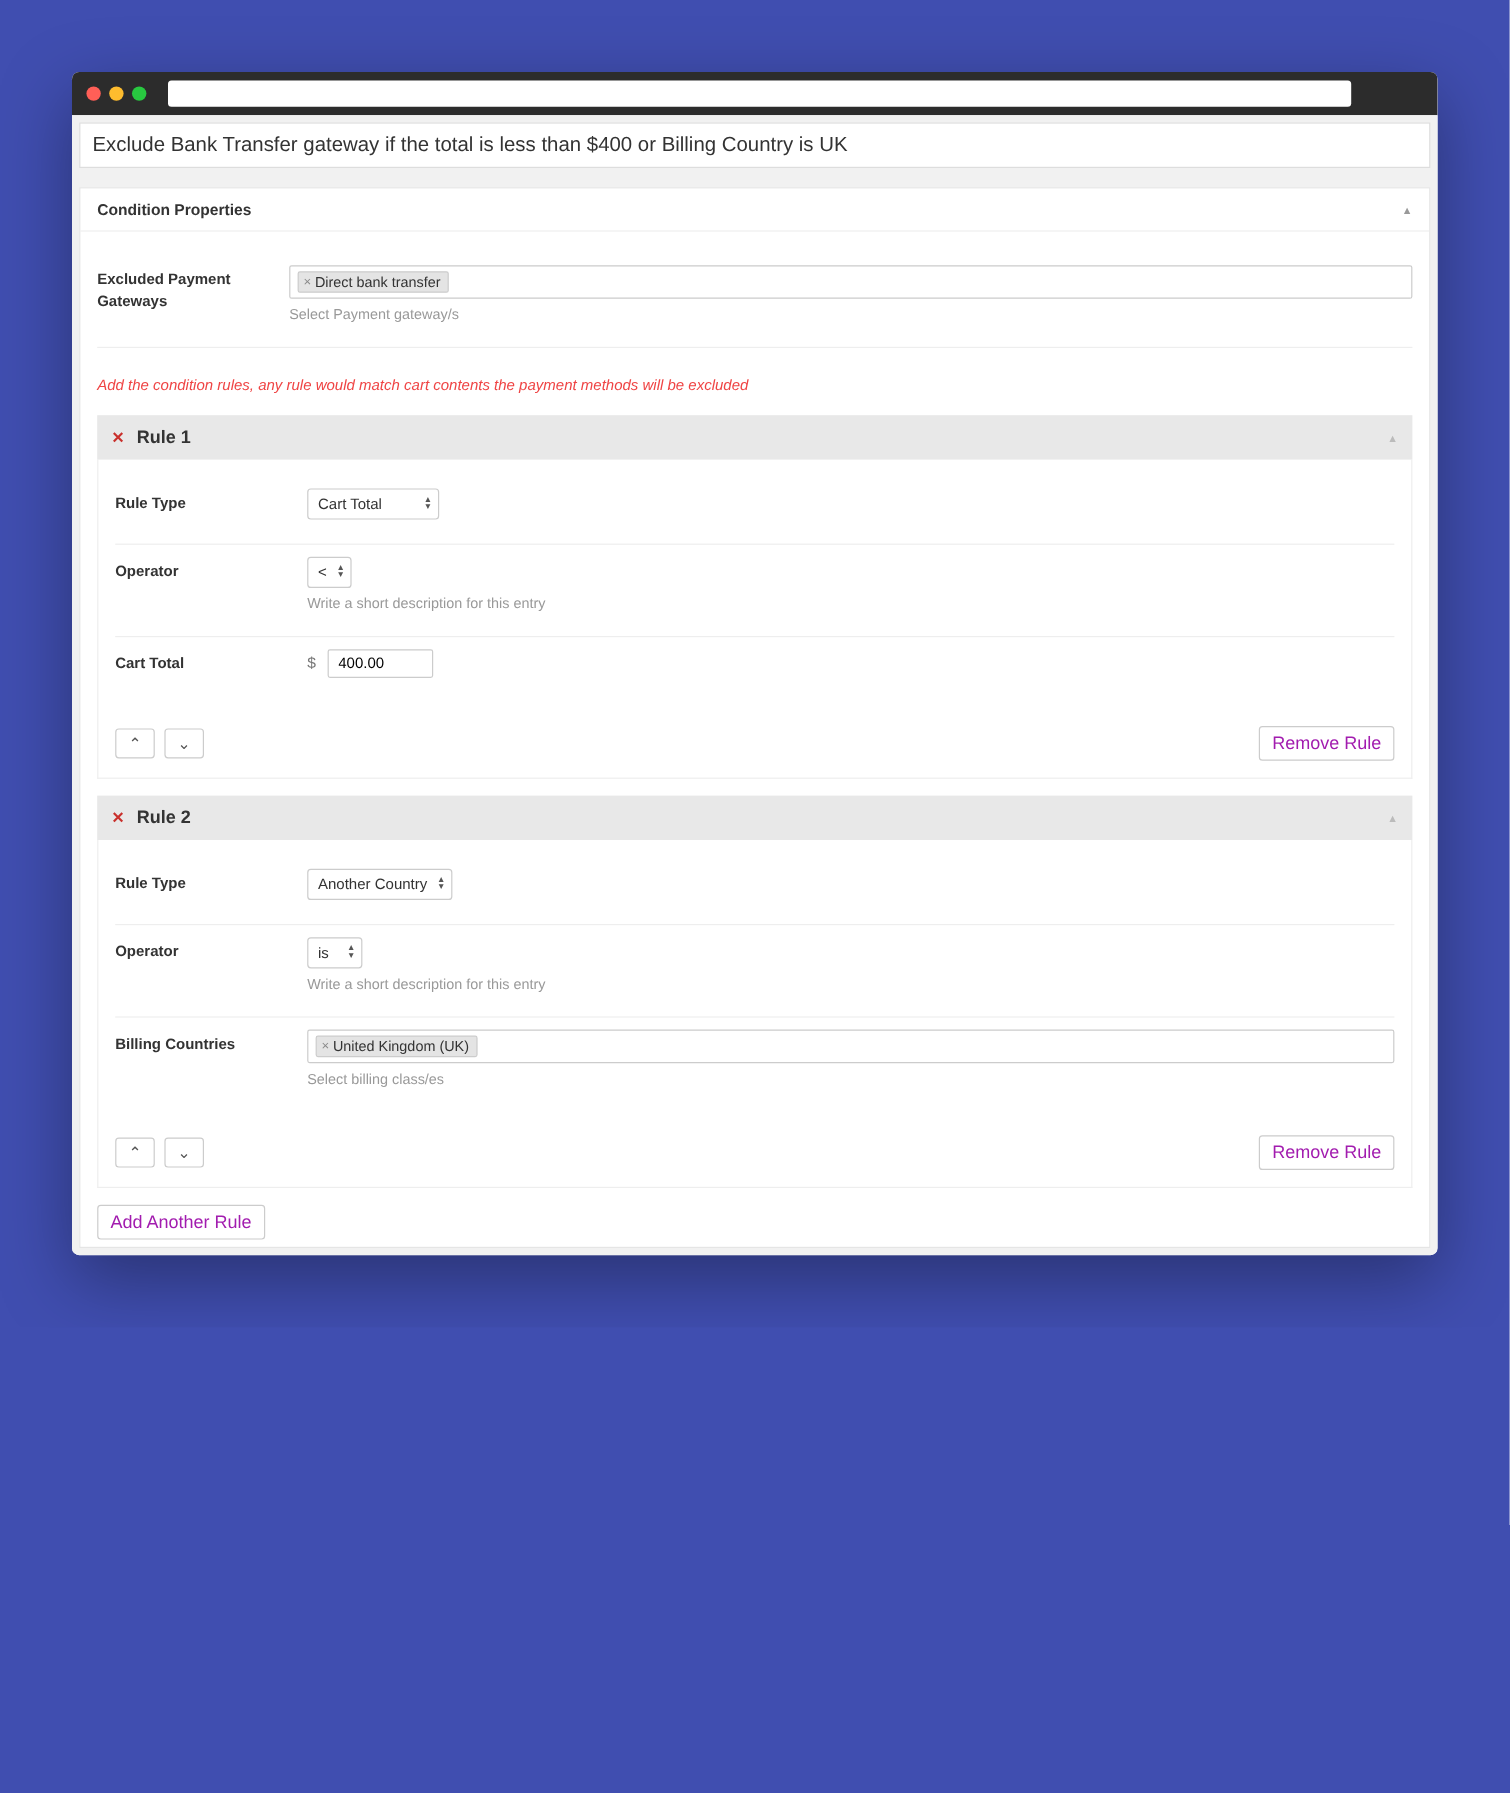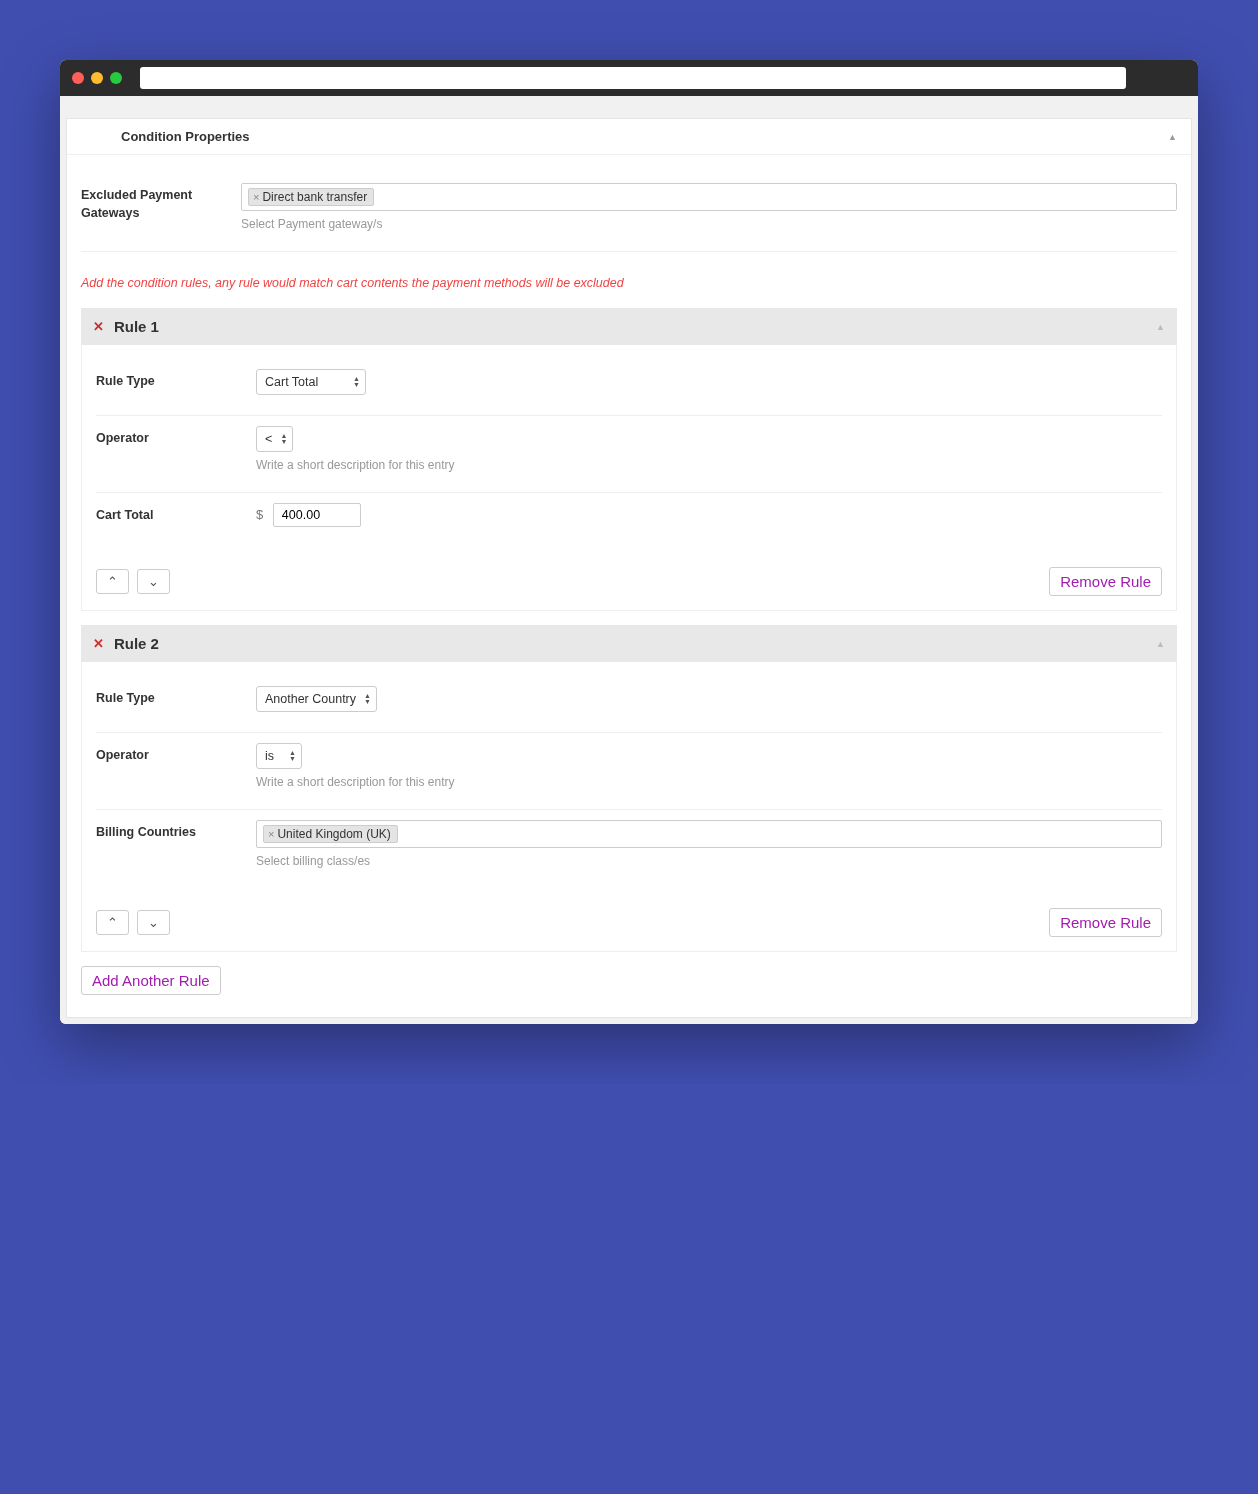--- a/index.html
+++ b/index.html
@@ -204,6 +204,7 @@
   </div>
 
   <div class="content">
+    <input class="title-input" value="Exclude Bank Transfer gateway if the total is less than $400 or Billing Country is UK" style="">
 
     <div class="section">
       <div class="section-header">

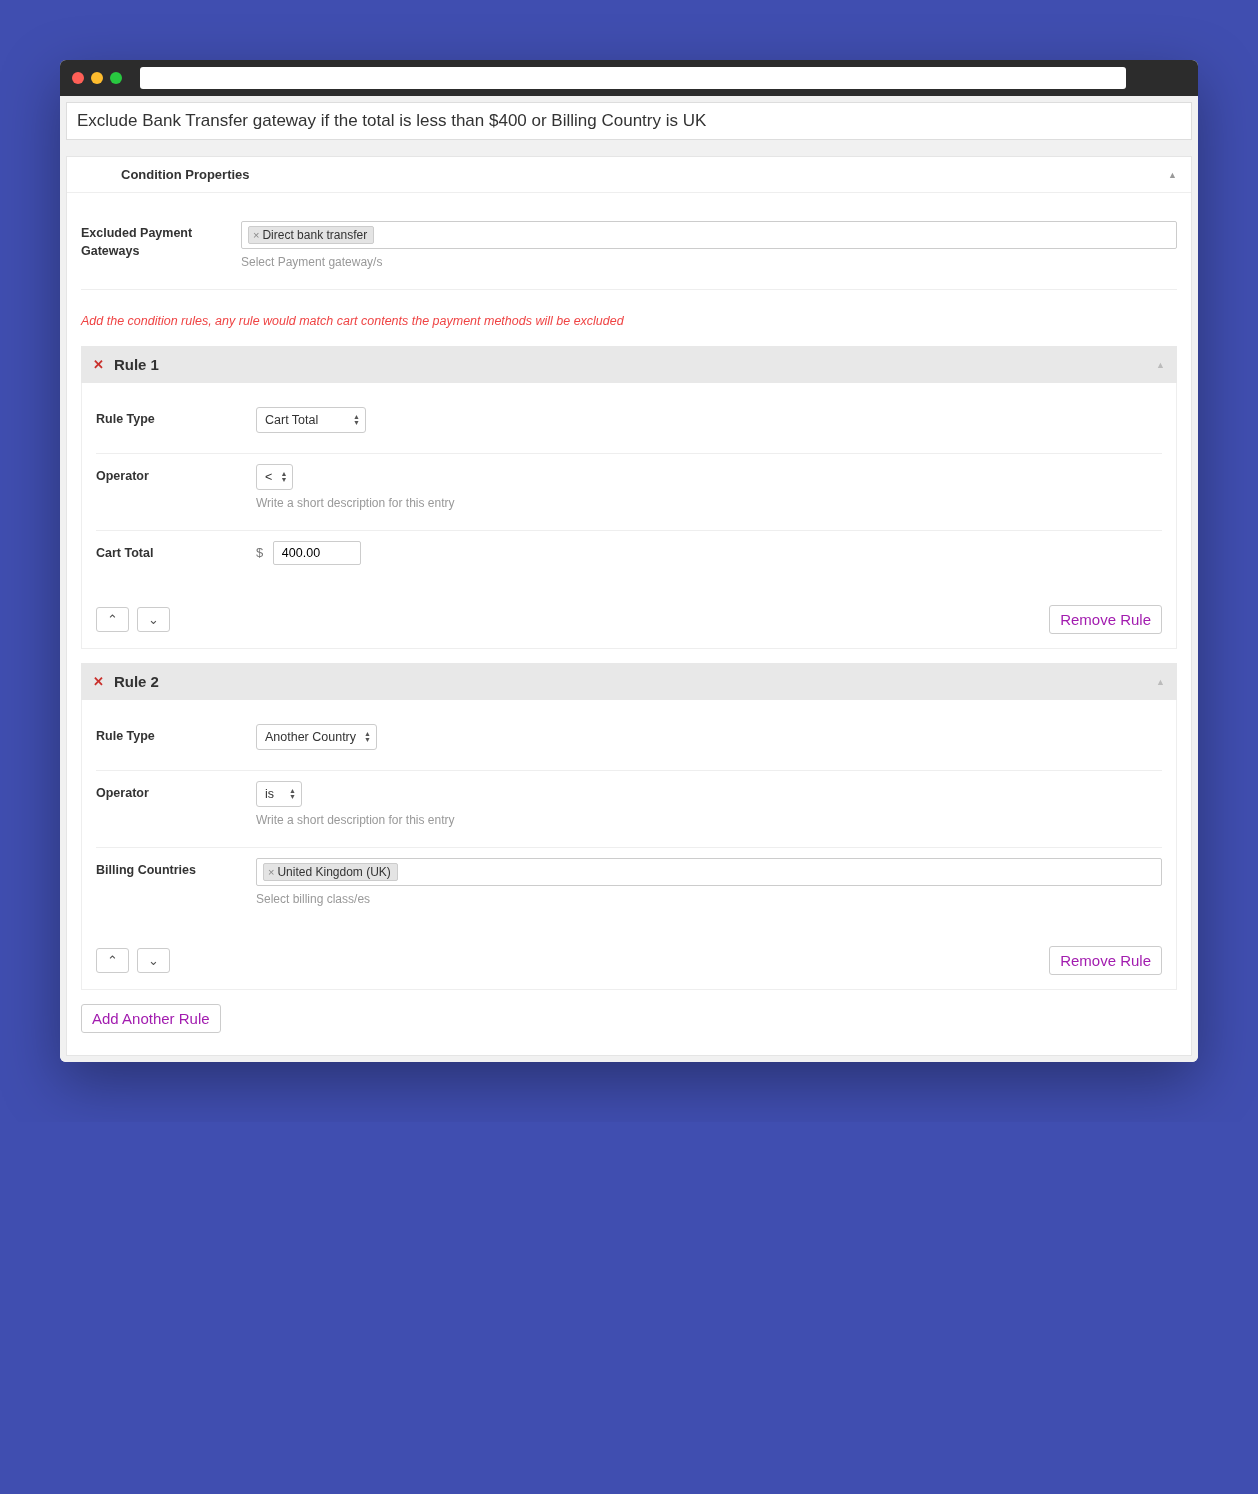--- a/index.html
+++ b/index.html
@@ -62,7 +62,7 @@
   padding: 10px 14px;
   border-bottom: 1px solid #eee;
 }
-.section-title { font-weight: 600; font-size: 13px; margin-left: 40px; }
+.section-title { font-weight: 600; font-size: 13px; }
 .collapse-caret { color: #999; font-size: 9px; cursor: pointer; }
 .section-body { padding: 18px 14px 16px 14px; }
 .field-row {

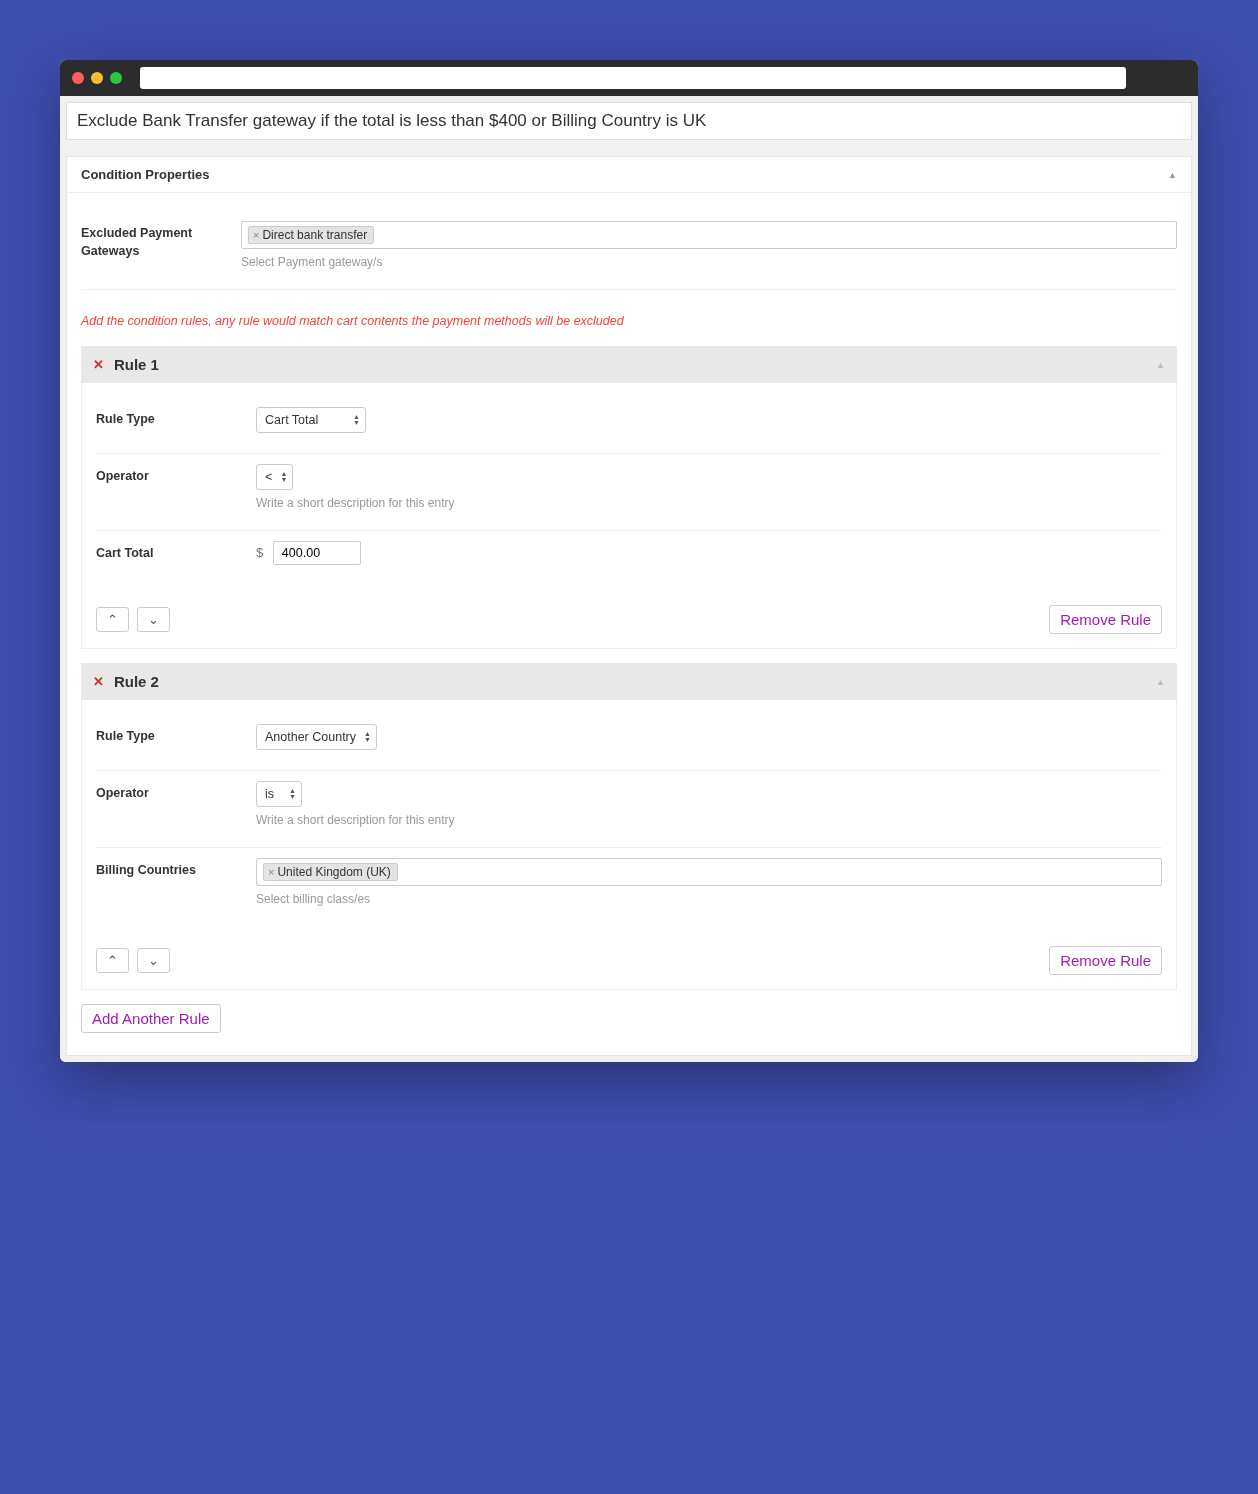--- a/index.html
+++ b/index.html
@@ -64,7 +64,7 @@
 }
 .section-title { font-weight: 600; font-size: 13px; }
 .collapse-caret { color: #999; font-size: 9px; cursor: pointer; }
-.section-body { padding: 18px 14px 16px 14px; }
+.section-body { padding: 18px 14px 0 14px; }
 .field-row {
   display: flex;
   align-items: flex-start;

